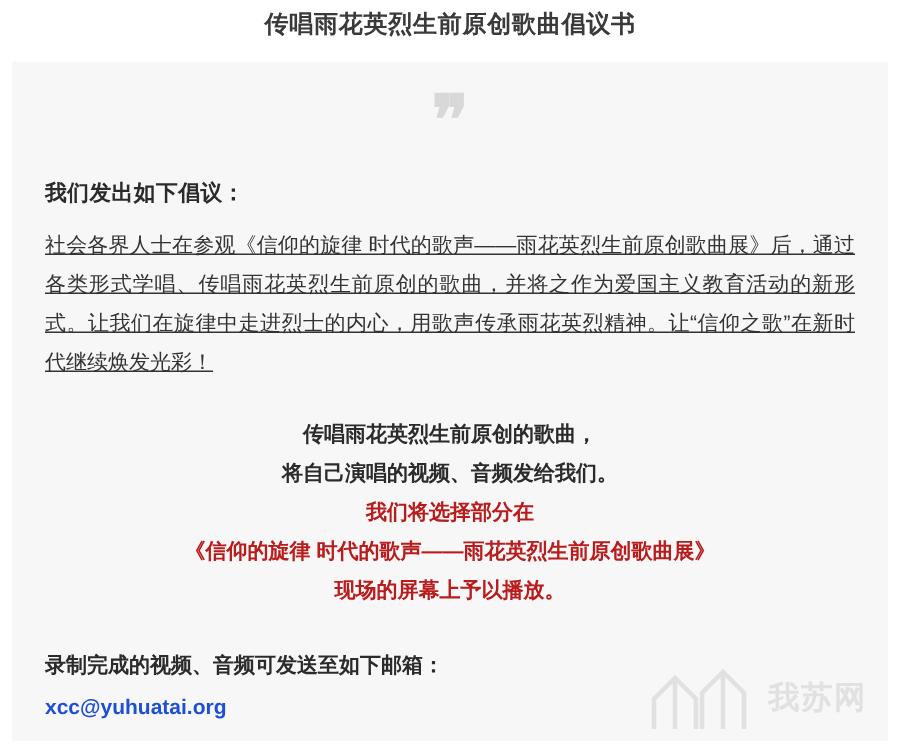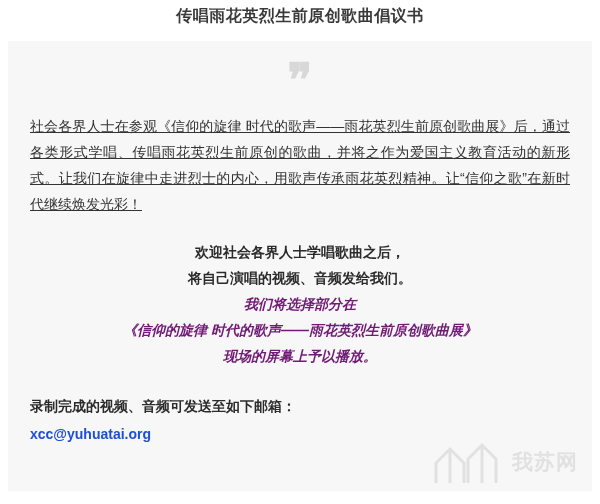--- a/index.html
+++ b/index.html
@@ -138,6 +138,7 @@
 
     <div class="content">
 
+      <div class="lead">我们发出如下倡议：</div>
 
       <p class="para">社会各界人士在参观《信仰的旋律 时代的歌声——雨花英烈生前原创歌曲展》后，通过各类形式学唱、传唱雨花英烈生前原创的歌曲，并将之作为爱国主义教育活动的新形式。让我们在旋律中走进烈士的内心，用歌声传承雨花英烈精神。让“信仰之歌”在新时代继续焕发光彩！</p>
 

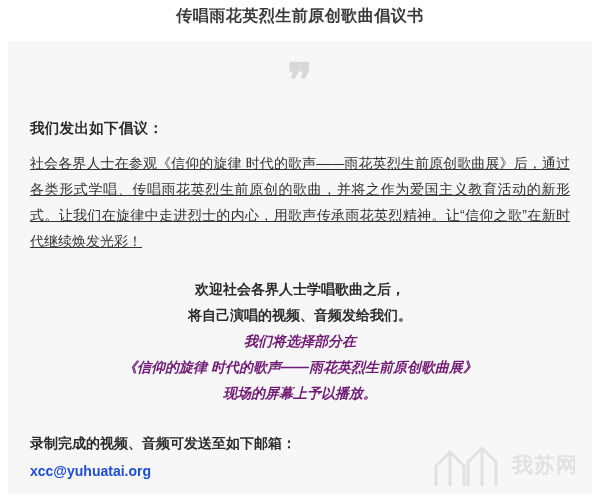--- a/index.html
+++ b/index.html
@@ -143,7 +143,7 @@
       <p class="para">社会各界人士在参观《信仰的旋律 时代的歌声——雨花英烈生前原创歌曲展》后，通过各类形式学唱、传唱雨花英烈生前原创的歌曲，并将之作为爱国主义教育活动的新形式。让我们在旋律中走进烈士的内心，用歌声传承雨花英烈精神。让“信仰之歌”在新时代继续焕发光彩！</p>
 
       <div class="center-block">
-        <div class="center-line">欢迎社会各界人士学唱歌曲之后，</div>
+        <div class="center-line">传唱雨花英烈生前原创的歌曲，</div>
         <div class="center-line">将自己演唱的视频、音频发给我们。</div>
         <div class="center-line red">我们将选择部分在</div>
         <div class="center-line red">《信仰的旋律 时代的歌声——雨花英烈生前原创歌曲展》</div>

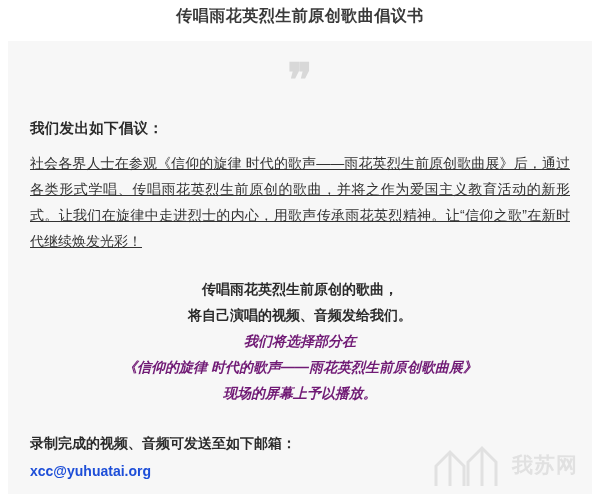--- a/index.html
+++ b/index.html
@@ -76,8 +76,7 @@
     line-height: 26px;
   }
   .center-line.red {
-    color: #701a75;
-    font-style: italic;
+    color: #b91c1c;
   }
   .mail-block {
     margin-top: 24px;

